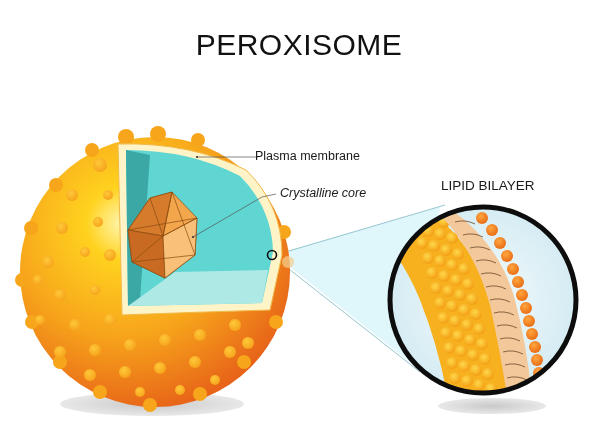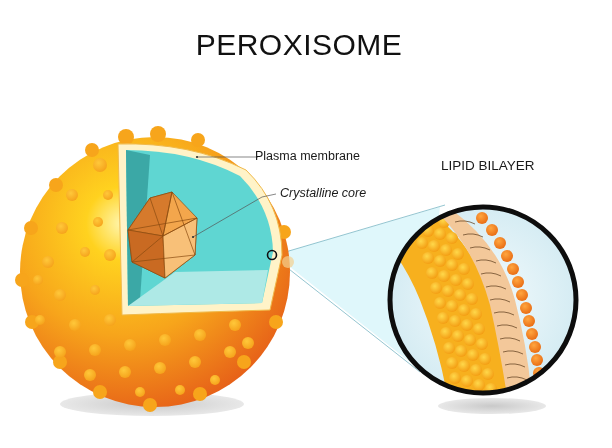--- a/index.html
+++ b/index.html
@@ -8,7 +8,7 @@
     .label { position: absolute; font-size: 12.5px; color: #1a1a1a; white-space: nowrap; }
     .lbl-plasma { left: 255px; top: 149px; }
     .lbl-core { left: 280px; top: 186px; font-style: italic; }
-    .lbl-lipid { left: 441px; top: 158px; font-size: 13.5px; }
+    .lbl-lipid { left: 441px; top: 178px; font-size: 13.5px; }
     svg.art { position: absolute; left: 0; top: 0; }
   </style>
 </head>

